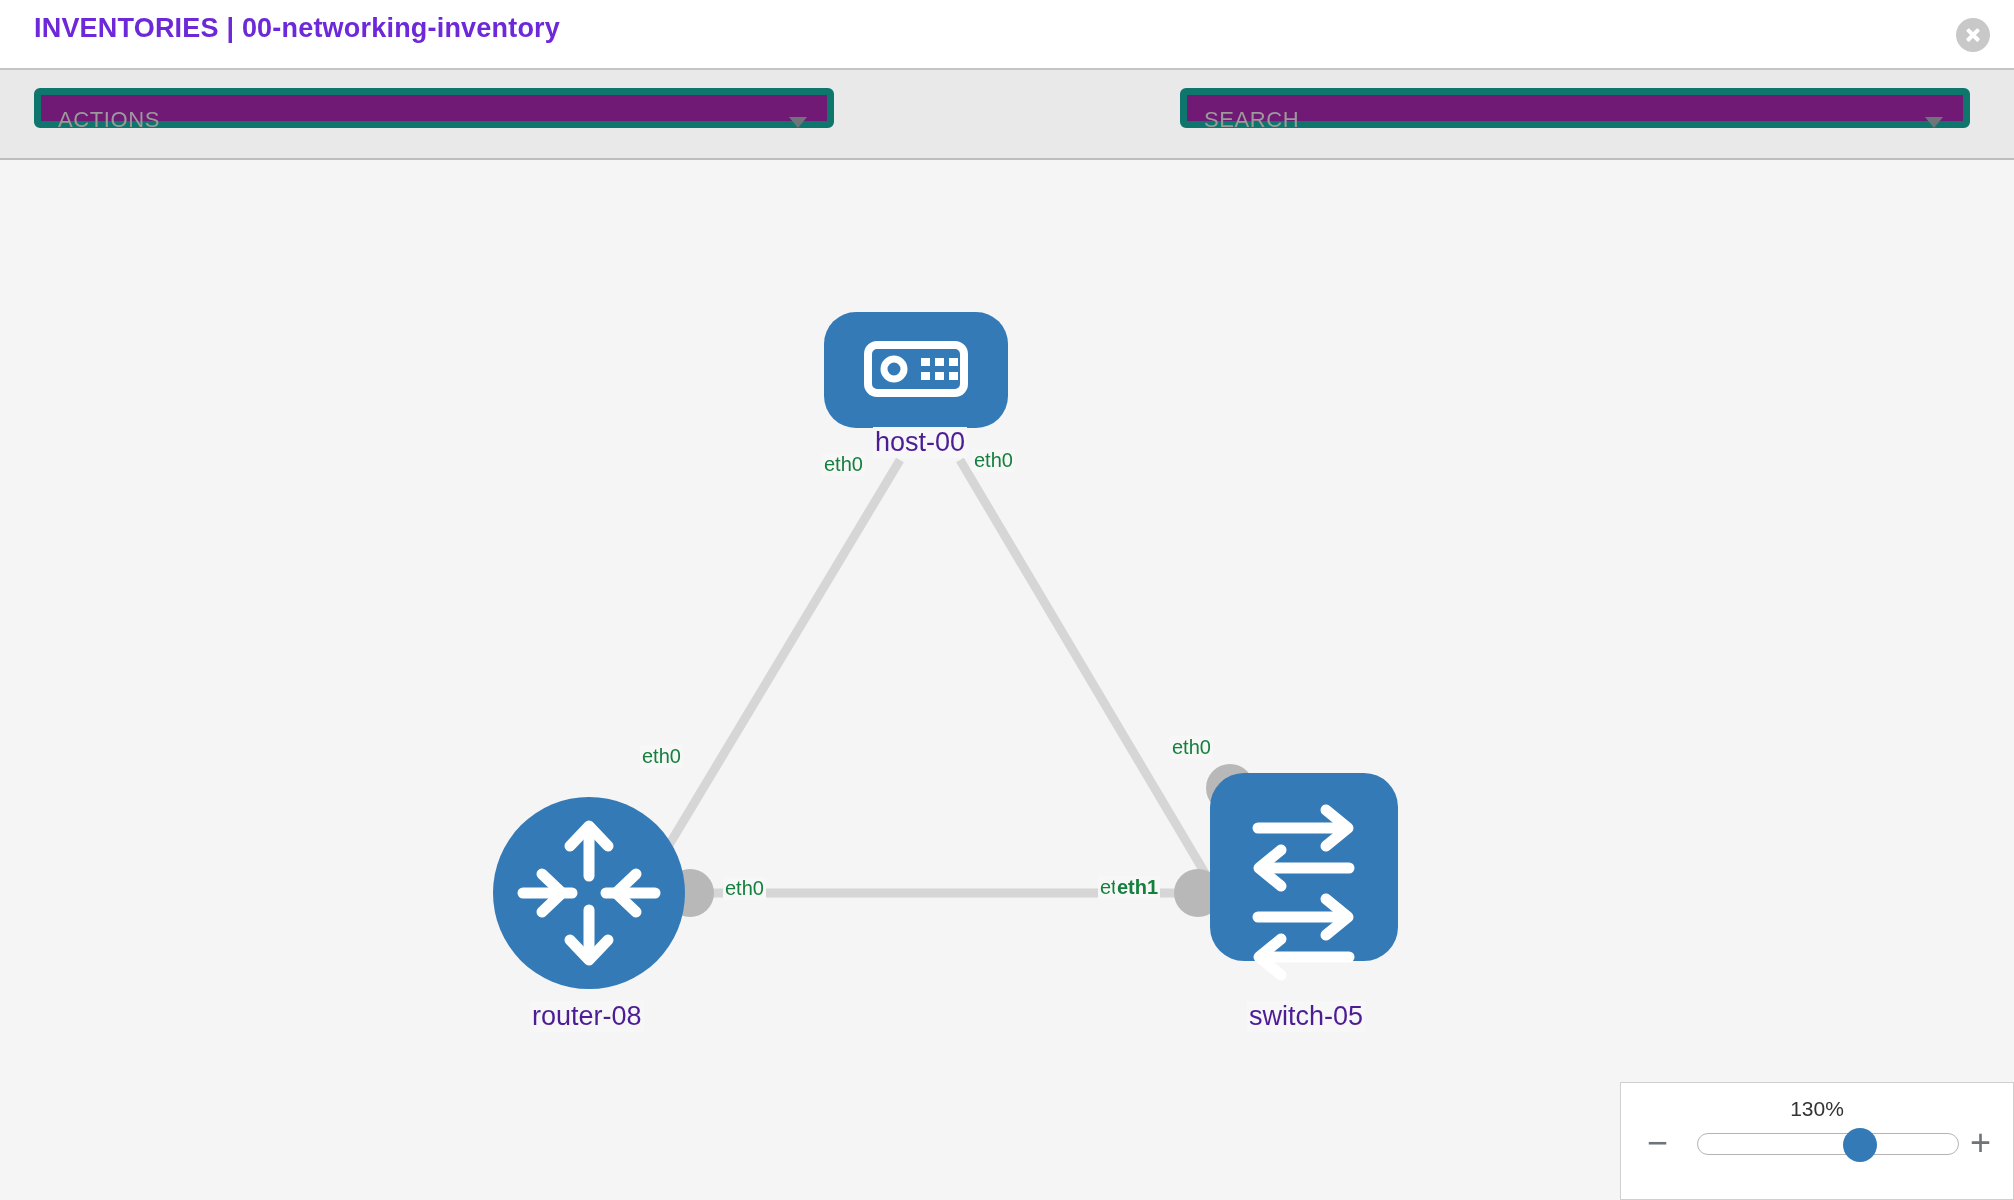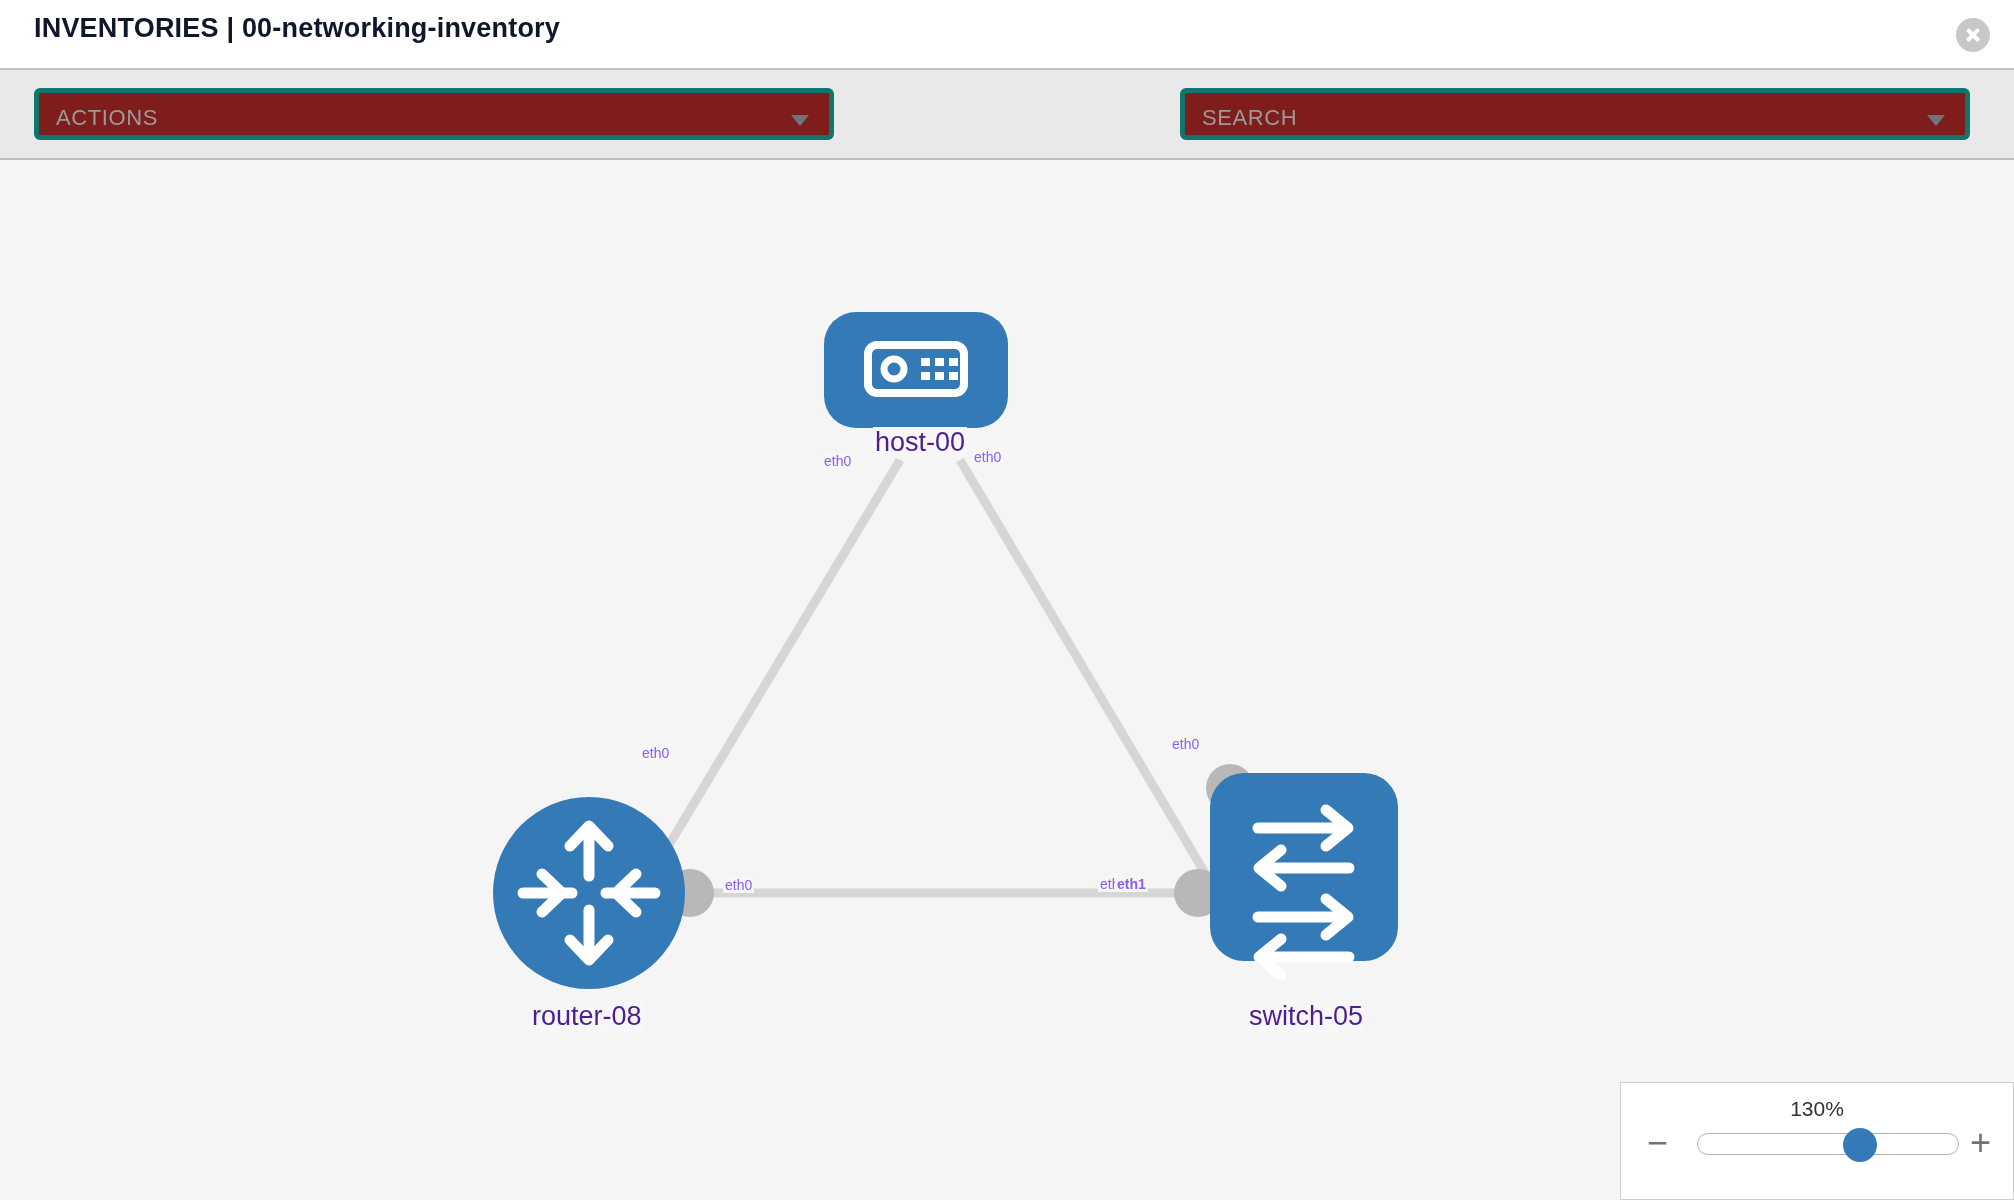--- a/index.html
+++ b/index.html
@@ -23,7 +23,7 @@
   .header-title {
     position: absolute; left: 34px; top: 13px;
     font-size: 27px; font-weight: bold;
-    color: #0f172a;
+    color: #6d28d9;
     letter-spacing: 0.2px;
     white-space: nowrap;
   }

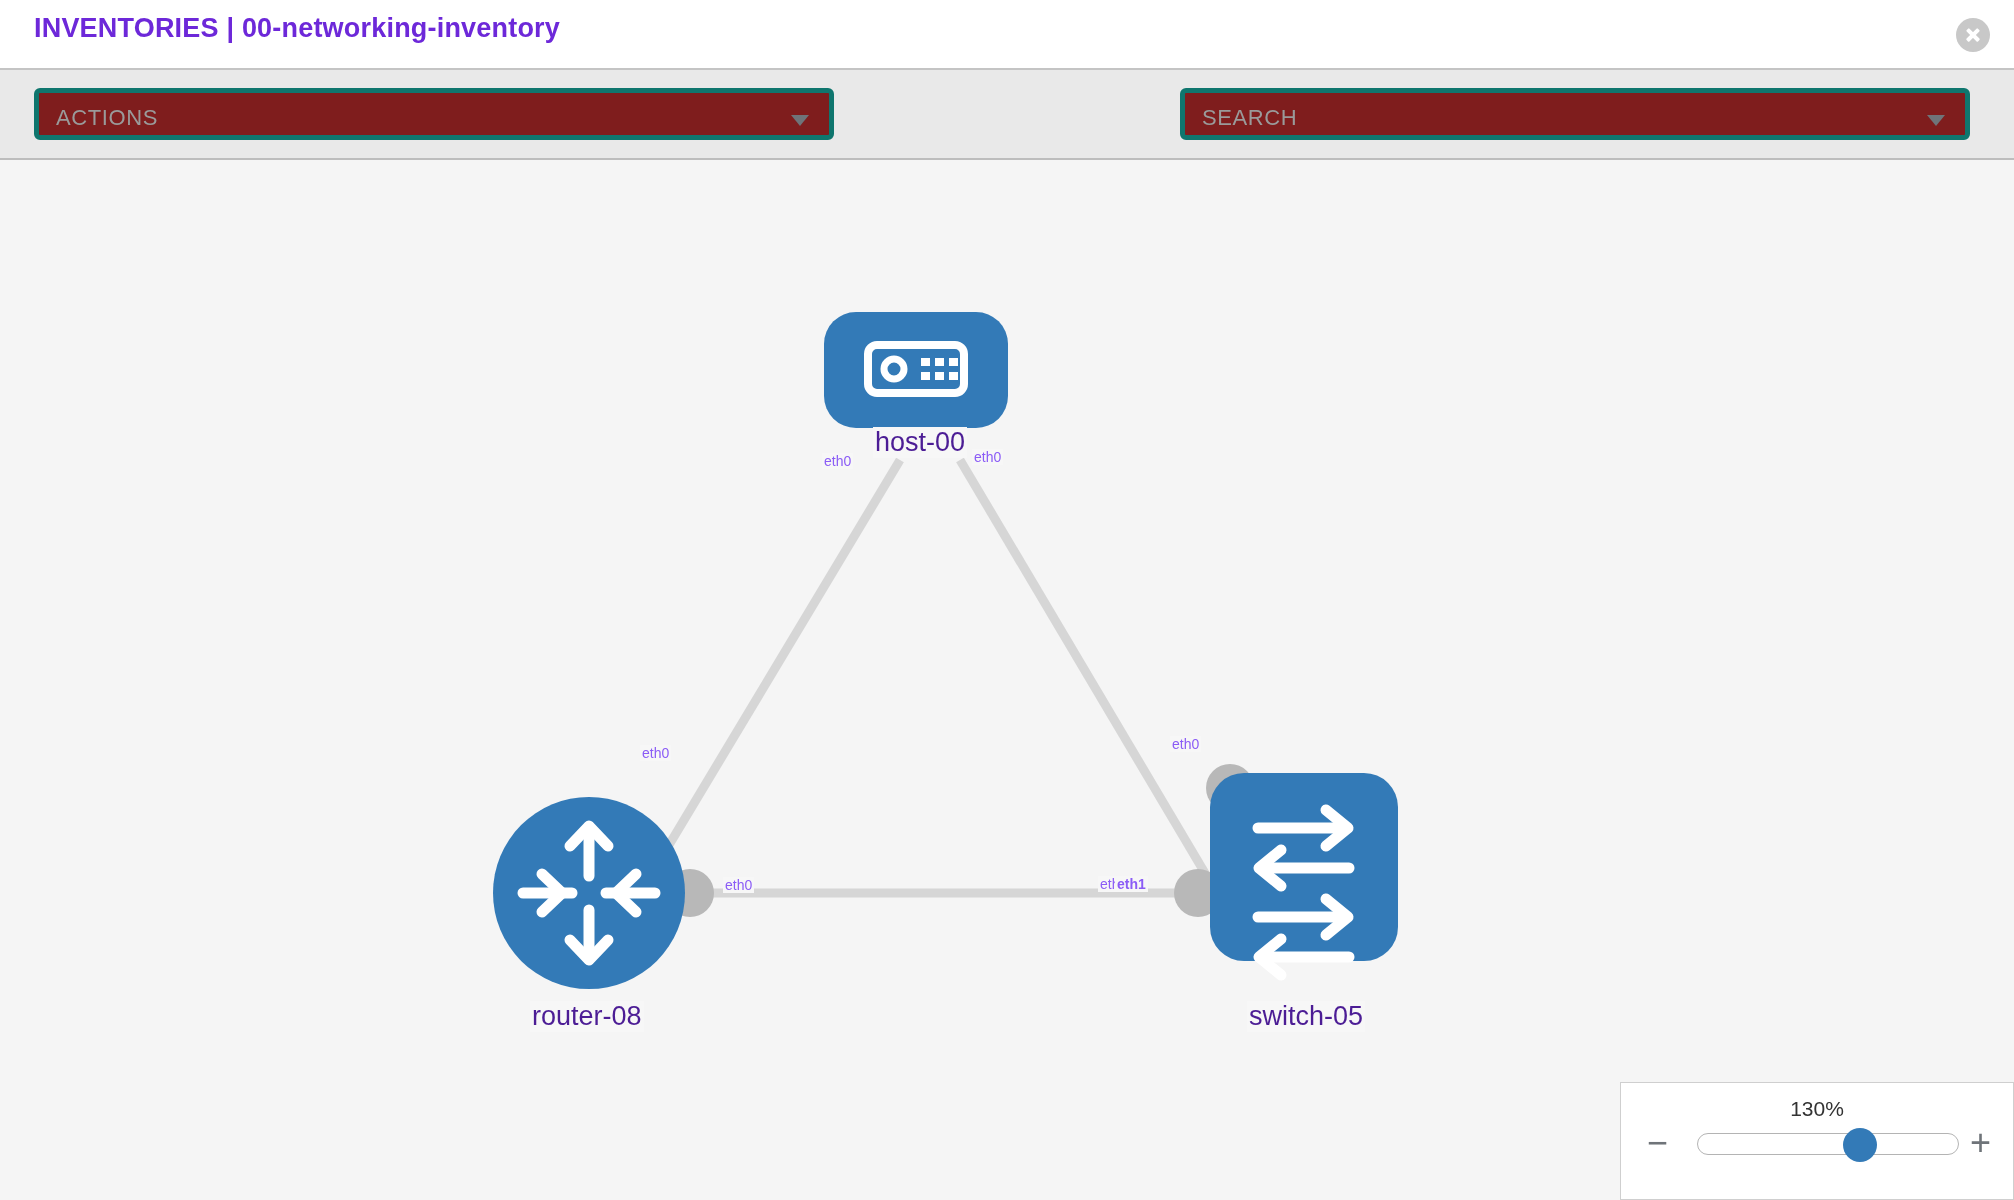--- a/index.html
+++ b/index.html
@@ -53,9 +53,9 @@
   }
   .ctrl {
     position: absolute;
-    height: 52px;
-    background: #7f1d1d;
-    border: 5px solid #0f766e;
+    height: 40px;
+    background: #701a75;
+    border: 7px solid #0f766e;
     border-radius: 6px;
   }
   .actions-select { left: 34px; top: 18px; width: 800px; }

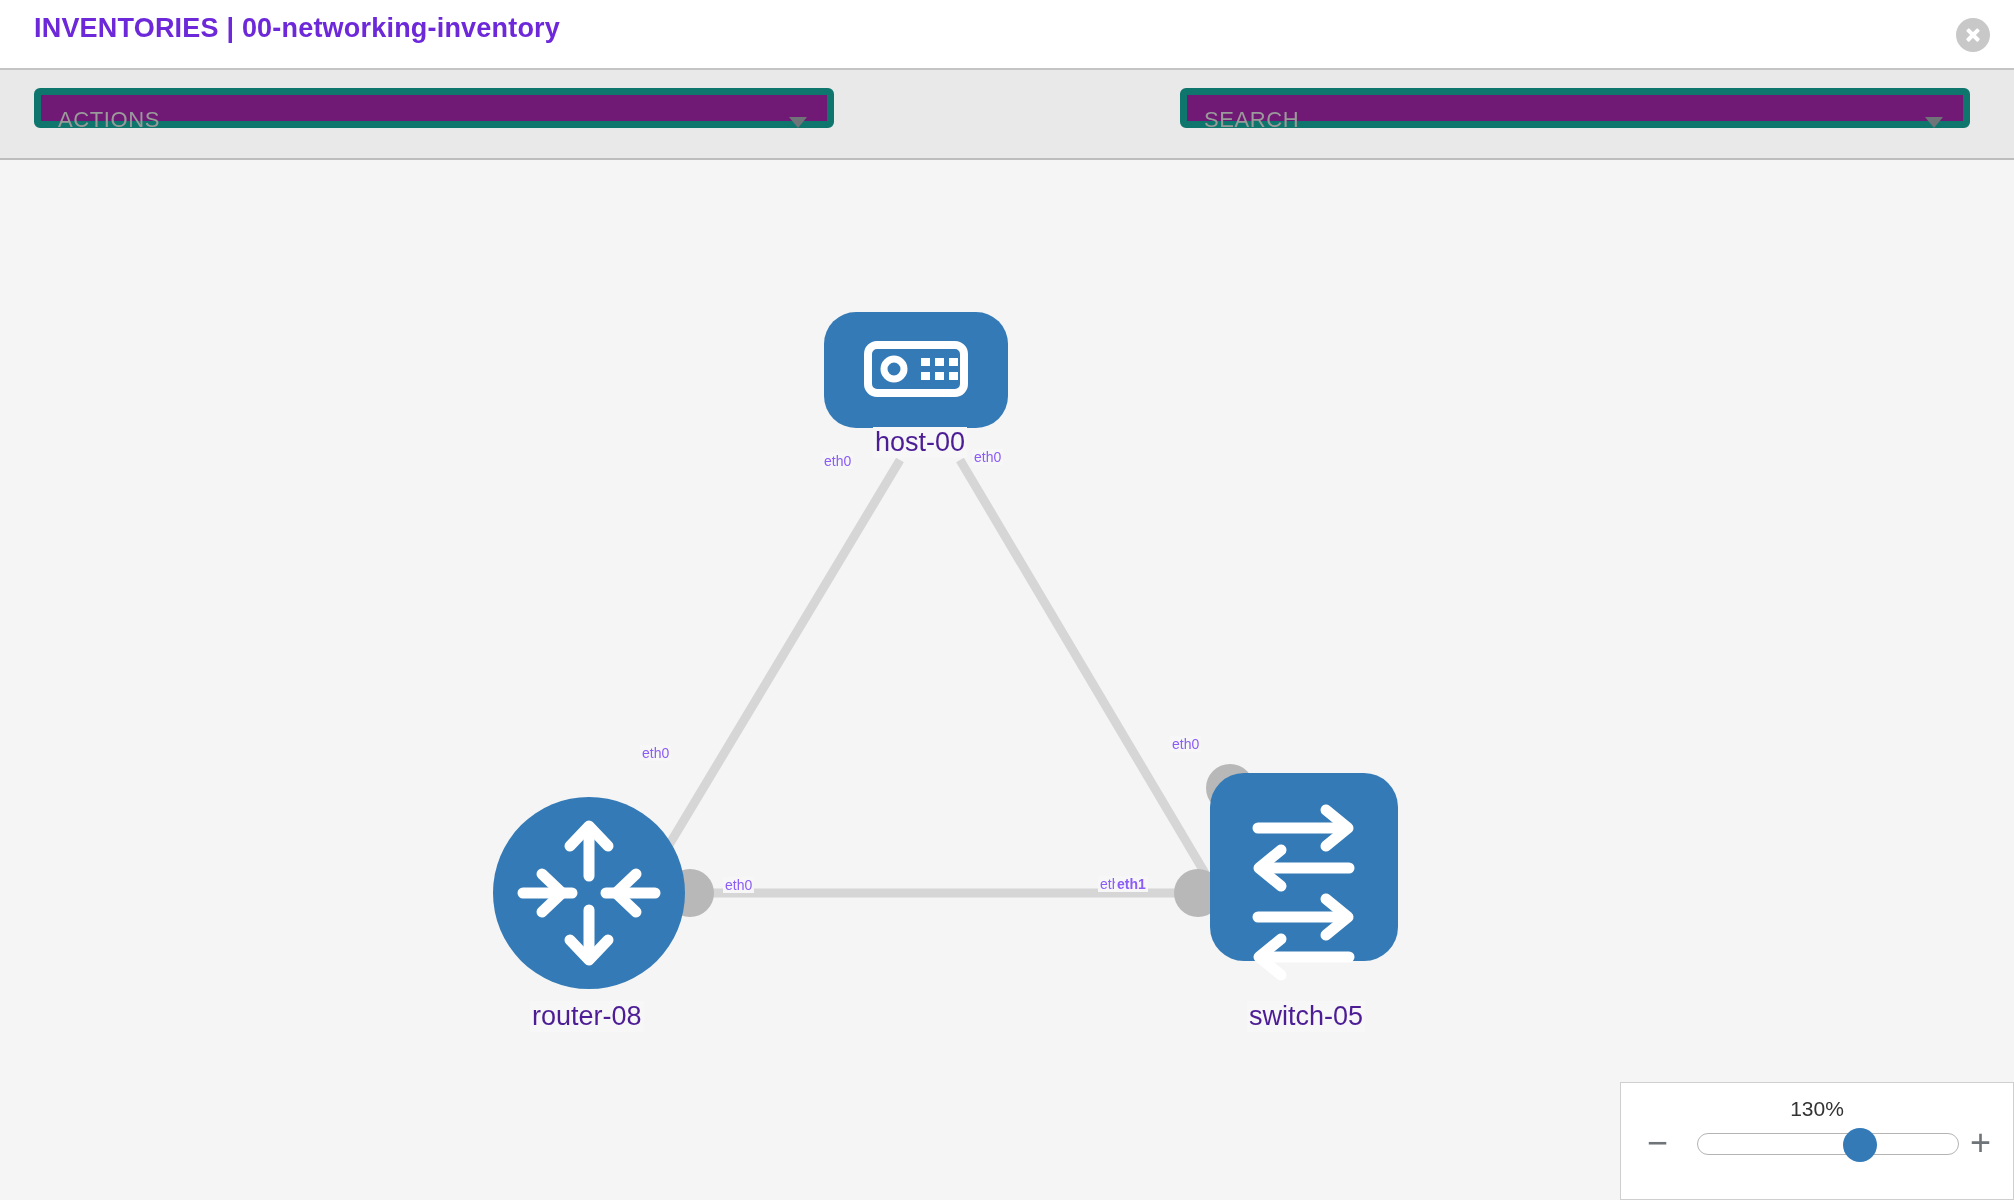--- a/index.html
+++ b/index.html
@@ -100,8 +100,8 @@
   }
   .iface-label {
     position: absolute;
-    font-size: 14px;
-    color: #8b5cf6;
+    font-size: 20px;
+    color: #15803d;
     background: #f7f7f7;
     white-space: nowrap;
     padding: 0 2px;

